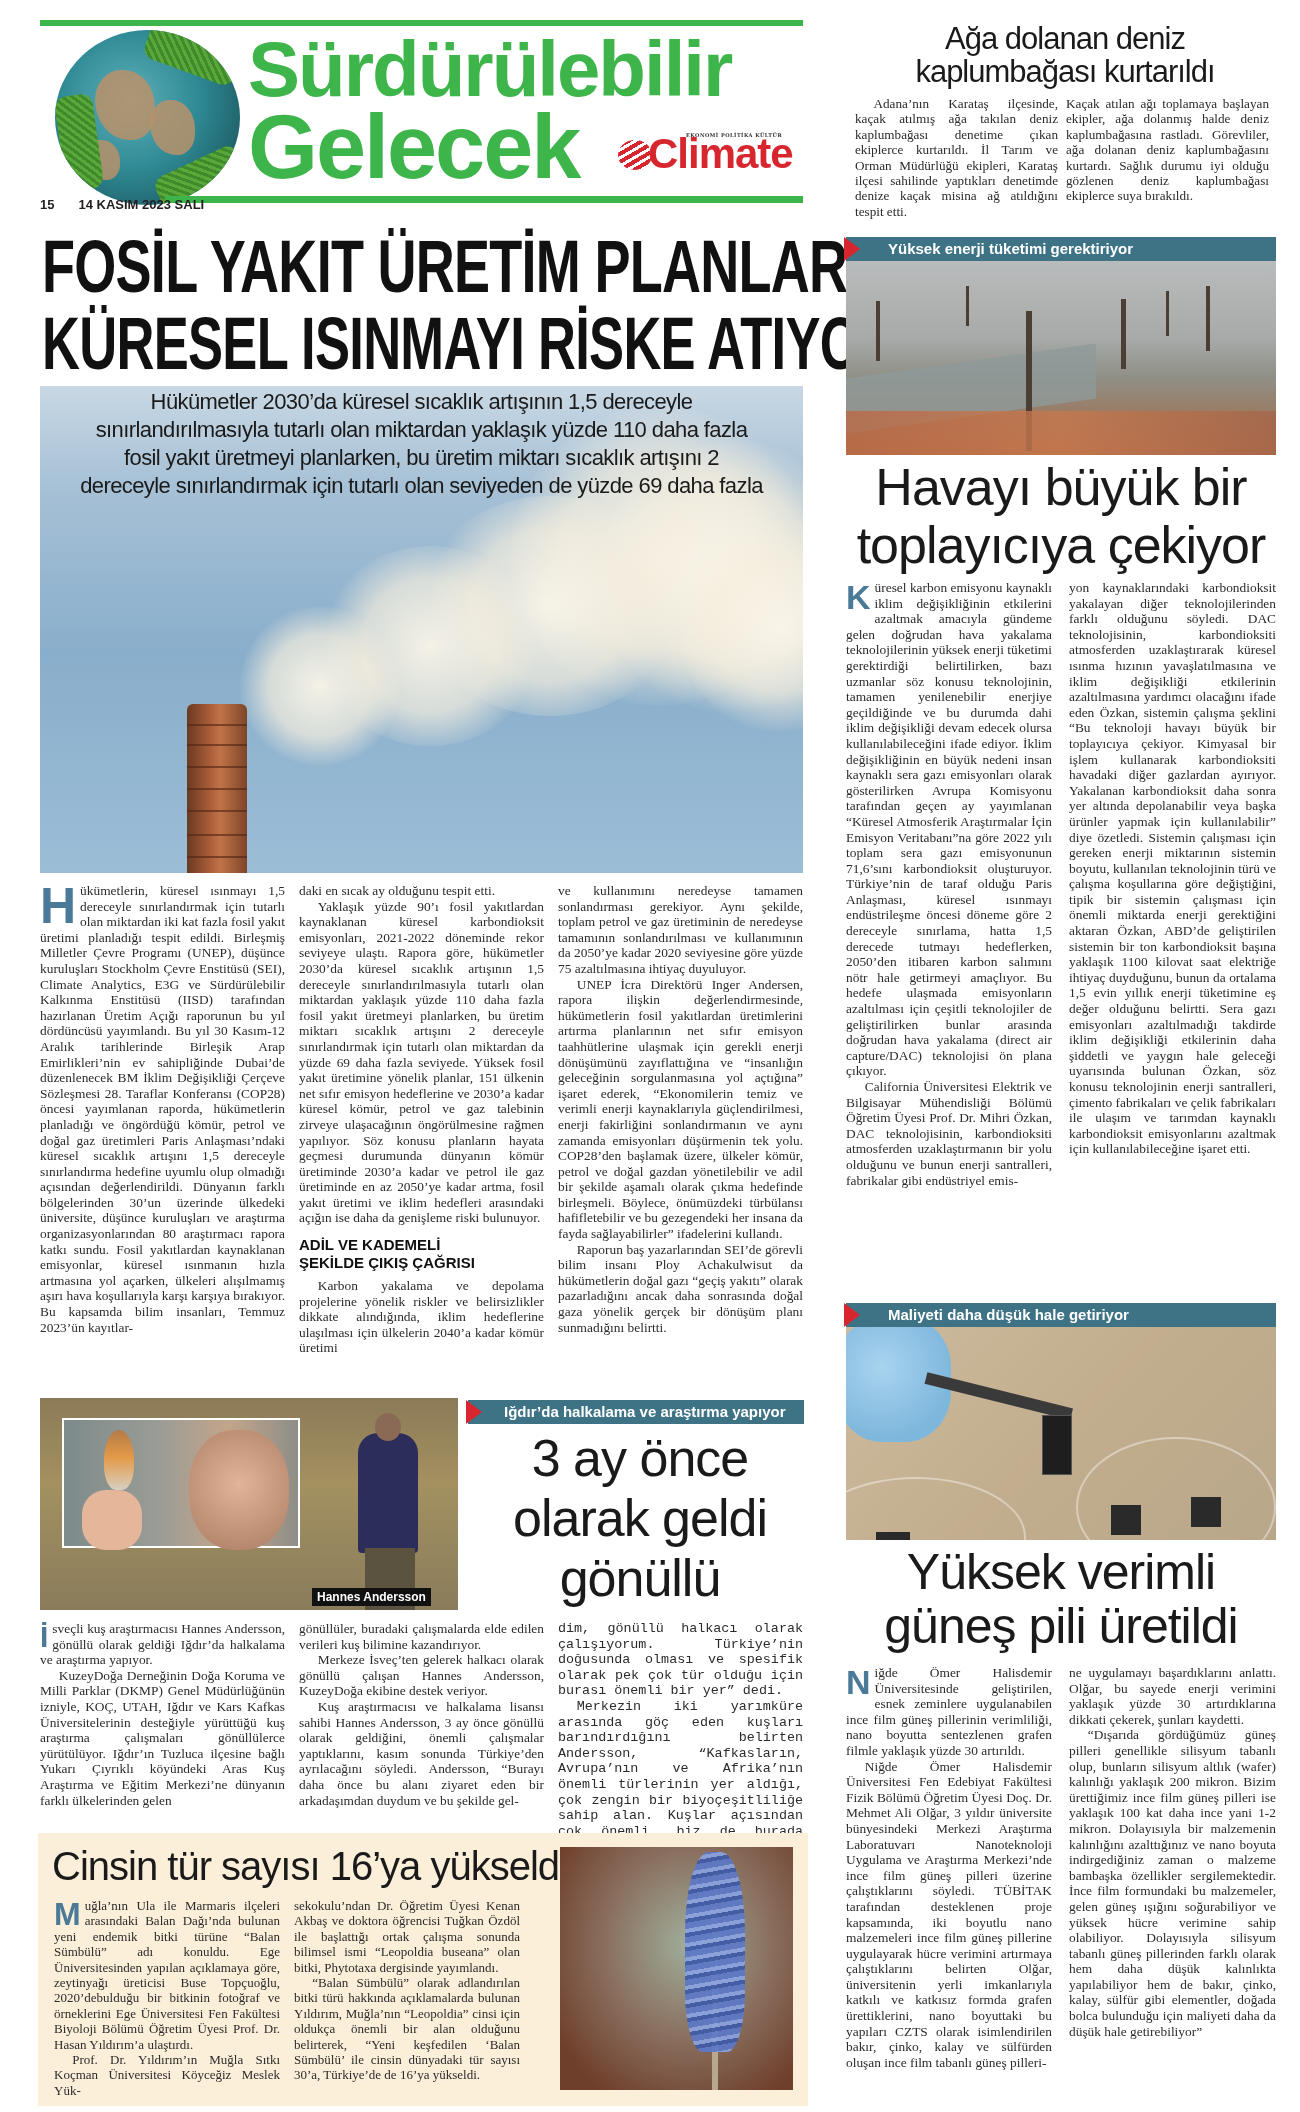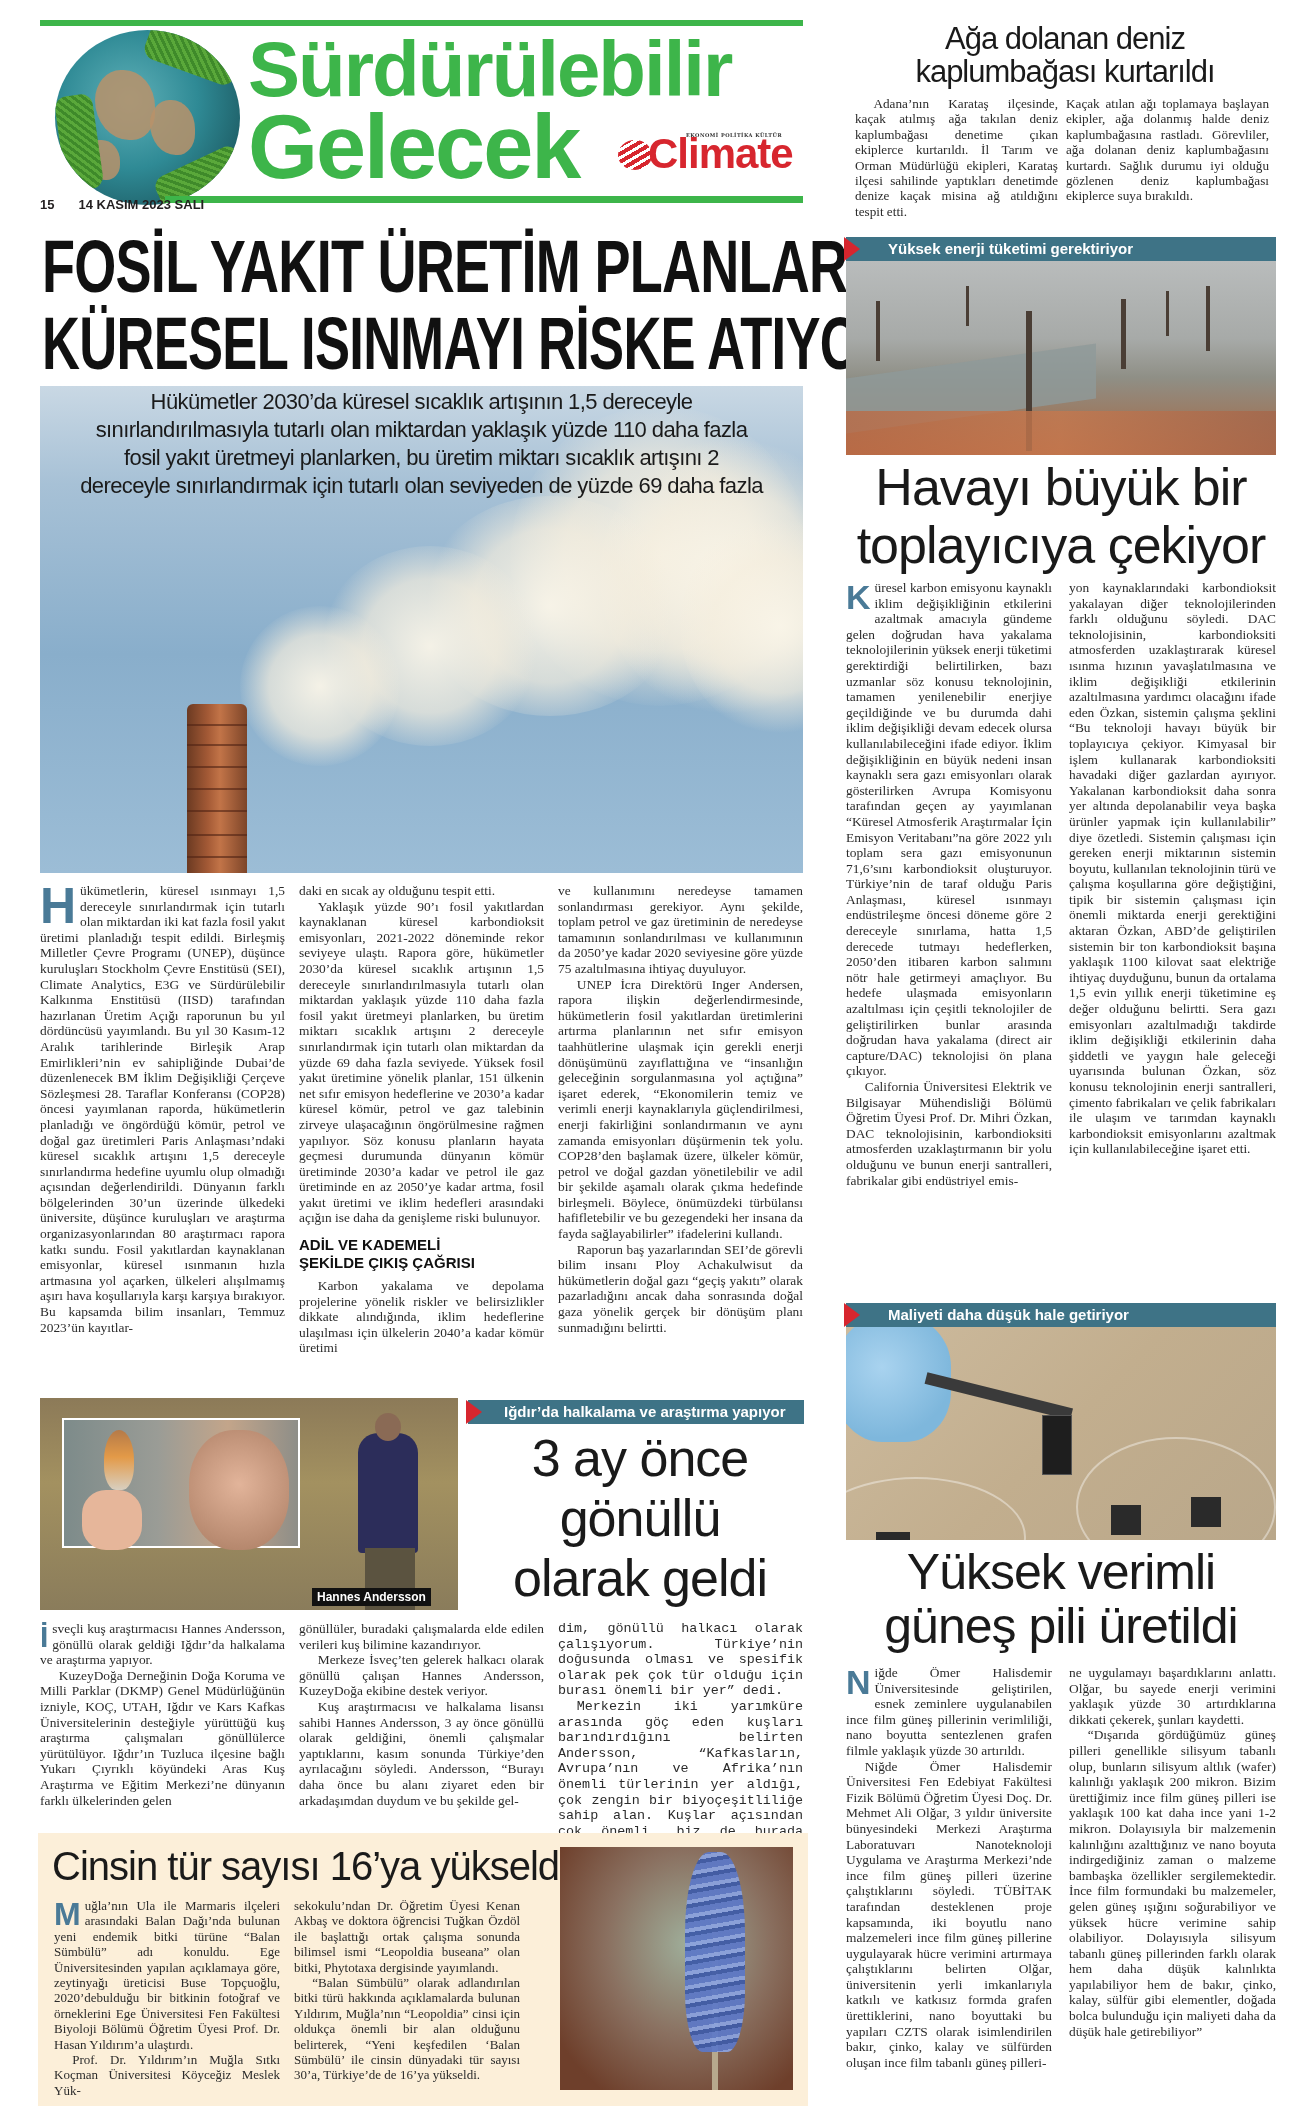--- a/index.html
+++ b/index.html
@@ -203,8 +203,8 @@
 </div>
 <div class="abs h-light" style="left:480px;top:1428px;width:320px;font-size:52px;line-height:60px;">
   <div>3 ay önce</div>
+  <div>olarak geldi</div>
   <div>gönüllü</div>
-  <div>olarak geldi</div>
 </div>
 <div class="abs col" style="left:40px;top:1621px;width:245px;">
   <p class="first"><span class="drop" style="font-size:30px;line-height:28px;">İ</span><span>sveçli kuş araştırmacısı Hannes Andersson, gönüllü olarak geldiği Iğdır’da halkalama ve araştırma yapıyor.</span></p>

